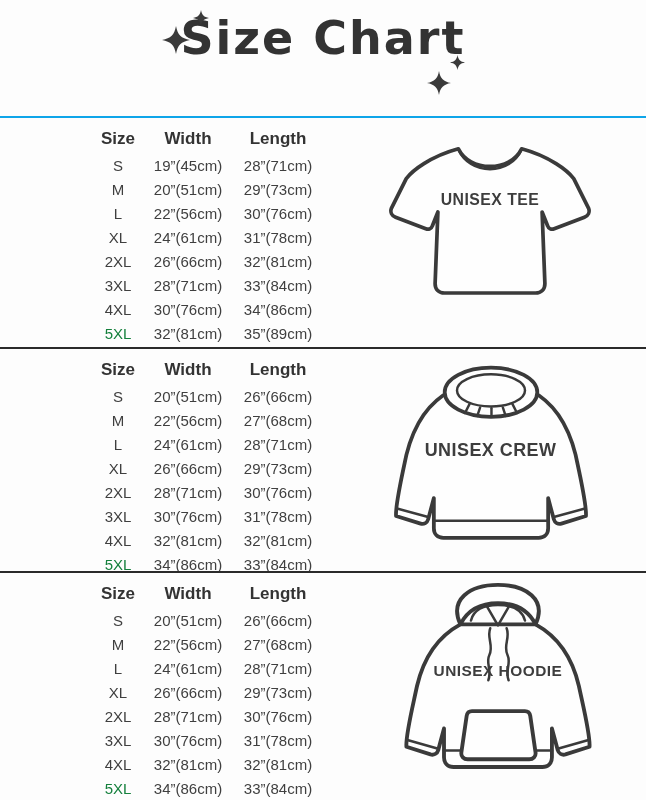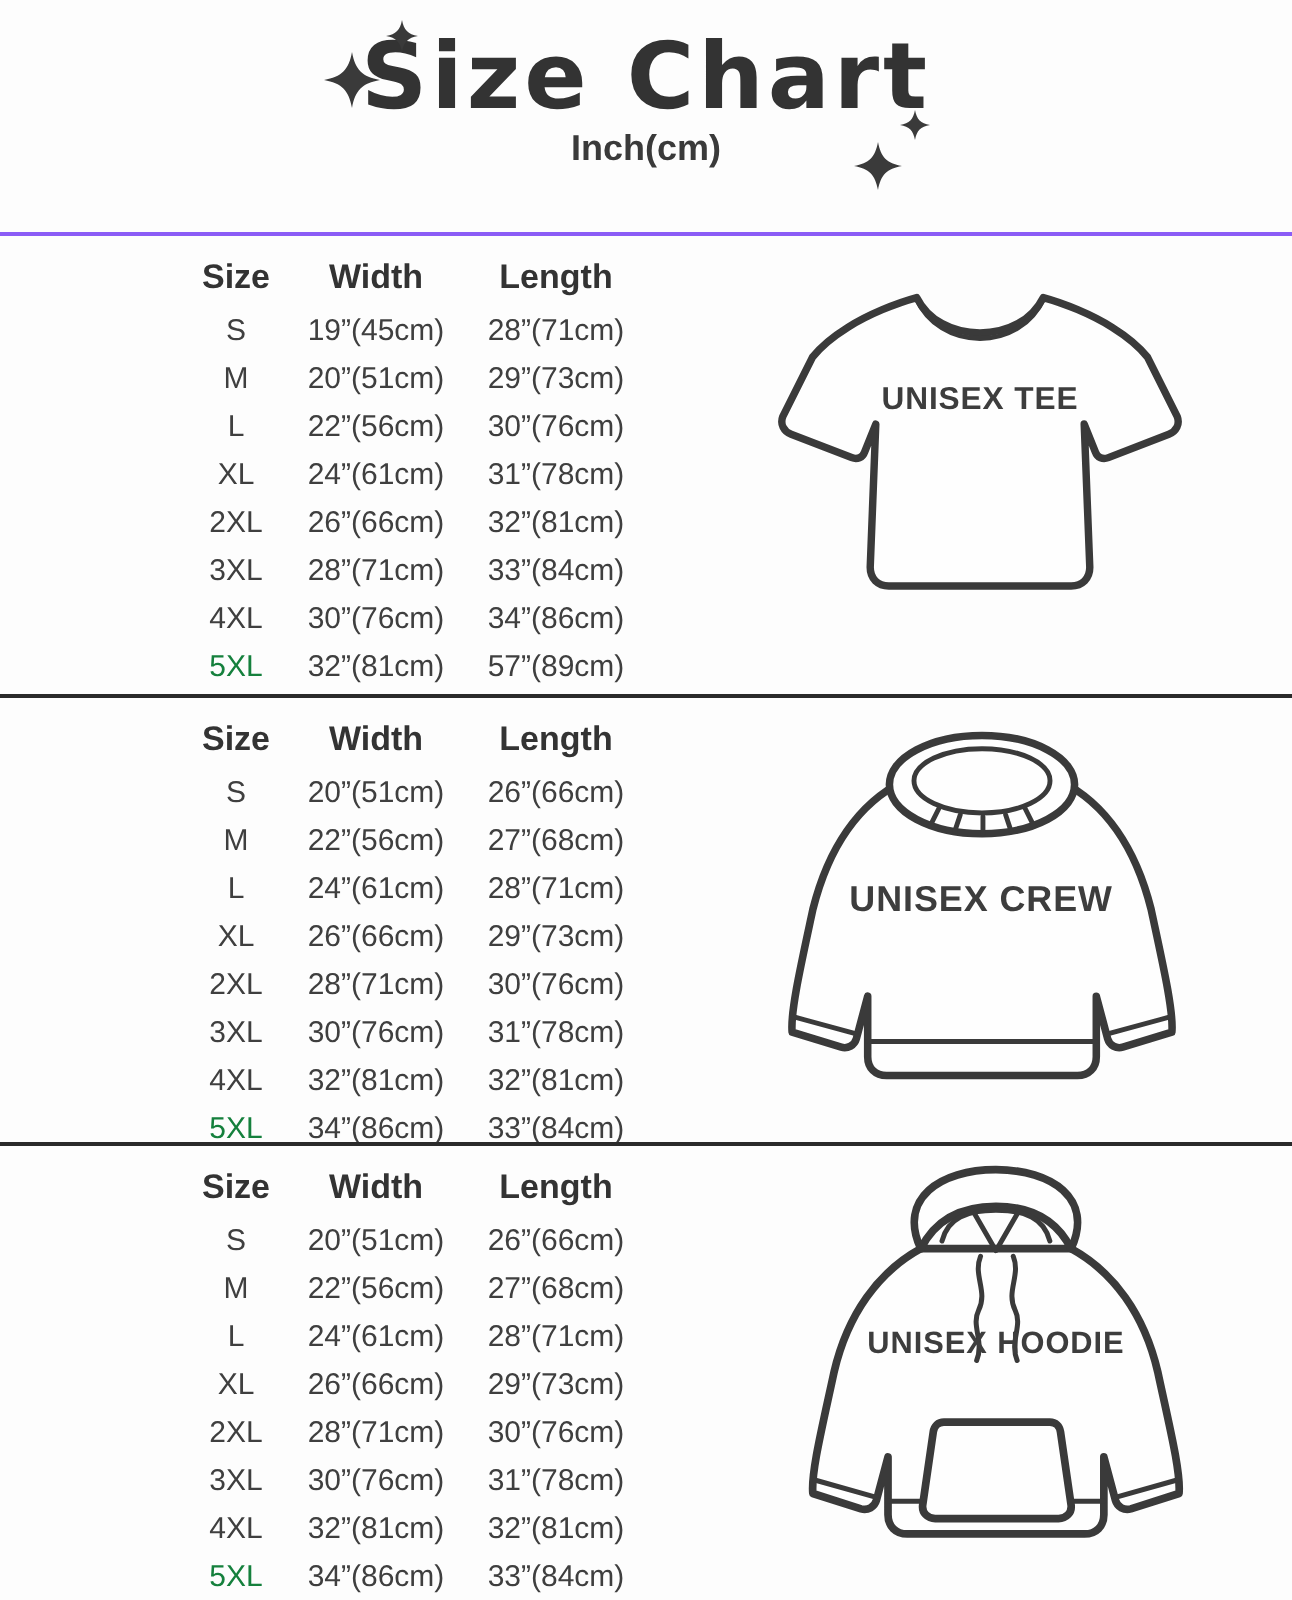--- a/index.html
+++ b/index.html
@@ -9,7 +9,7 @@
     position:relative;overflow:hidden;
   }
   
-  .header{position:relative;height:116px;border-bottom:2px solid #8b5cf6;}
+  .header{position:relative;height:116px;border-bottom:2px solid #0ea5e9;}
   .title{
     text-align:center;padding-top:14px;font-size:46px;line-height:1.05;
     font-weight:bold;font-family:"DejaVu Sans", sans-serif;

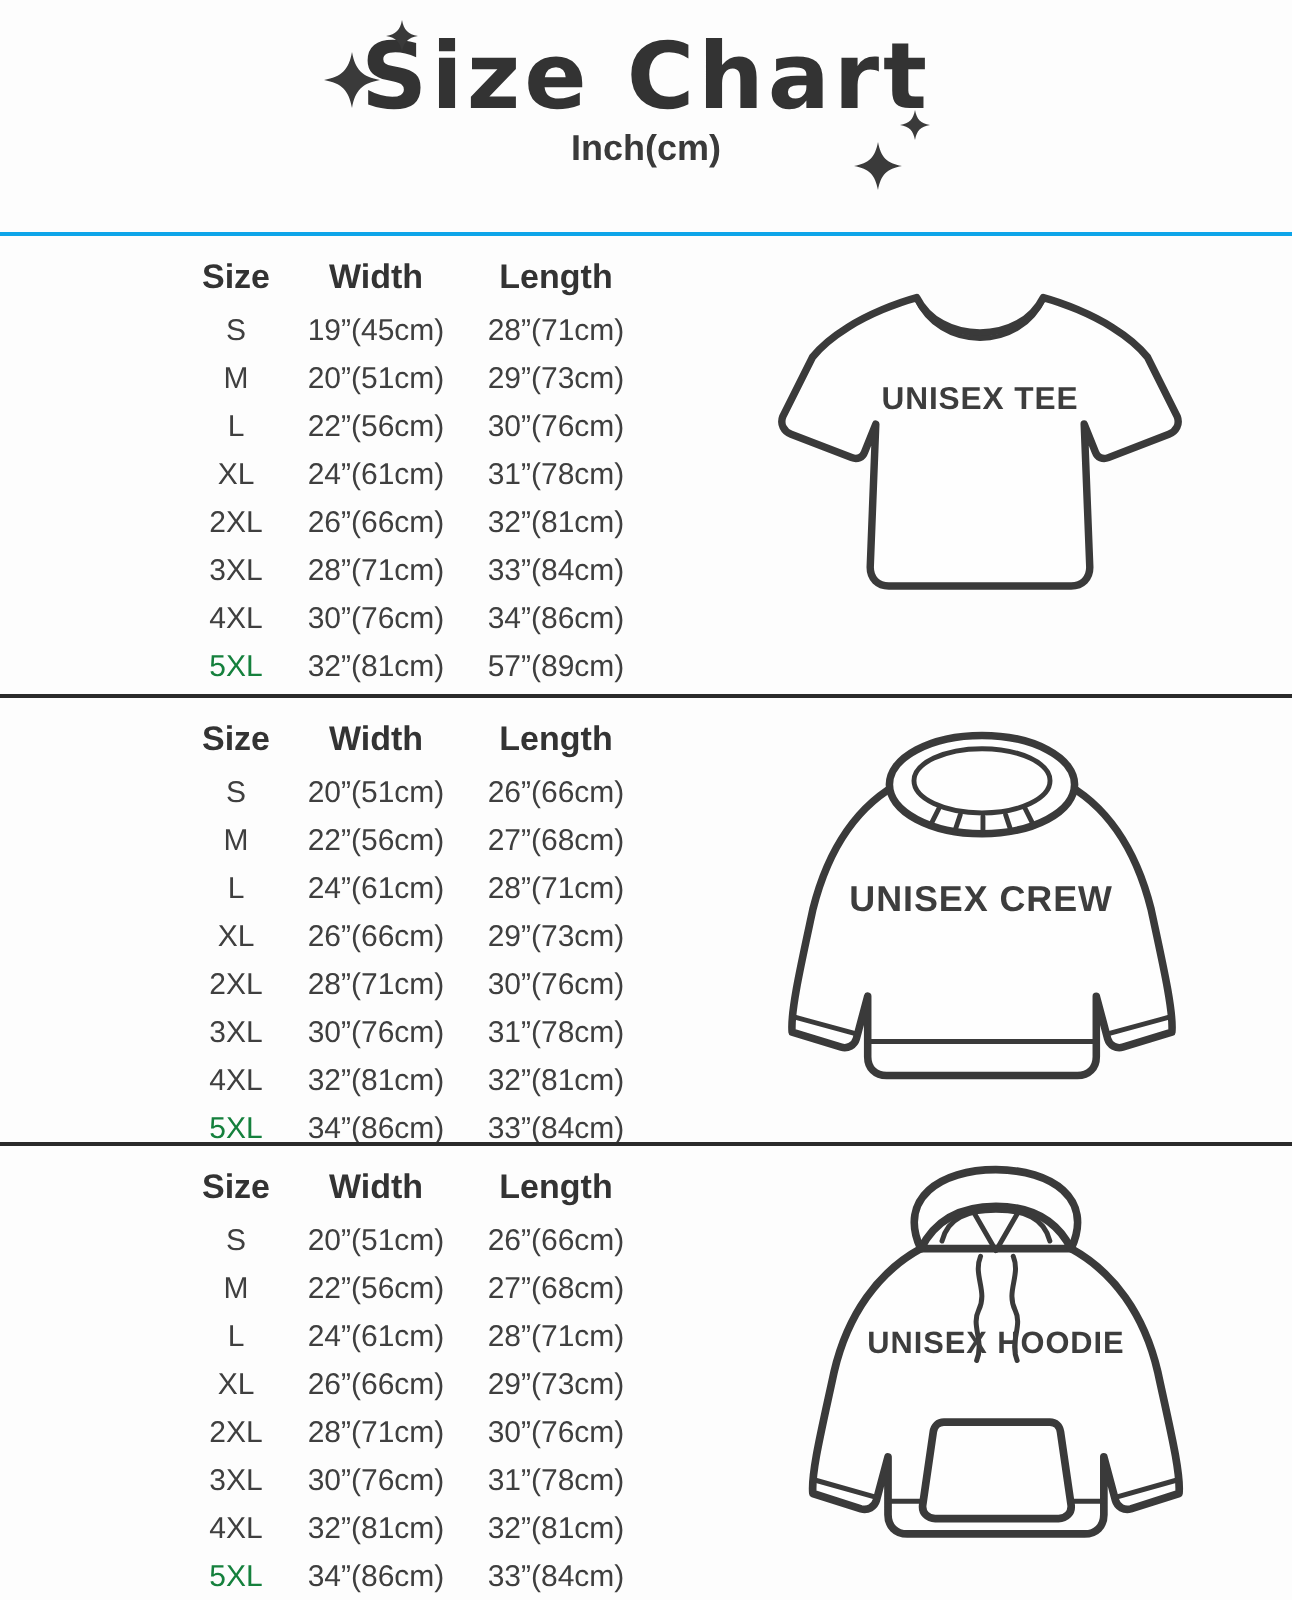--- a/index.html
+++ b/index.html
@@ -79,7 +79,6 @@
       </svg>
   </span>
   <div class="title">Size Chart</div>
-  <div class="subtitle">Inch(cm)</div>
 </div>
 
 <div class="section sec1">

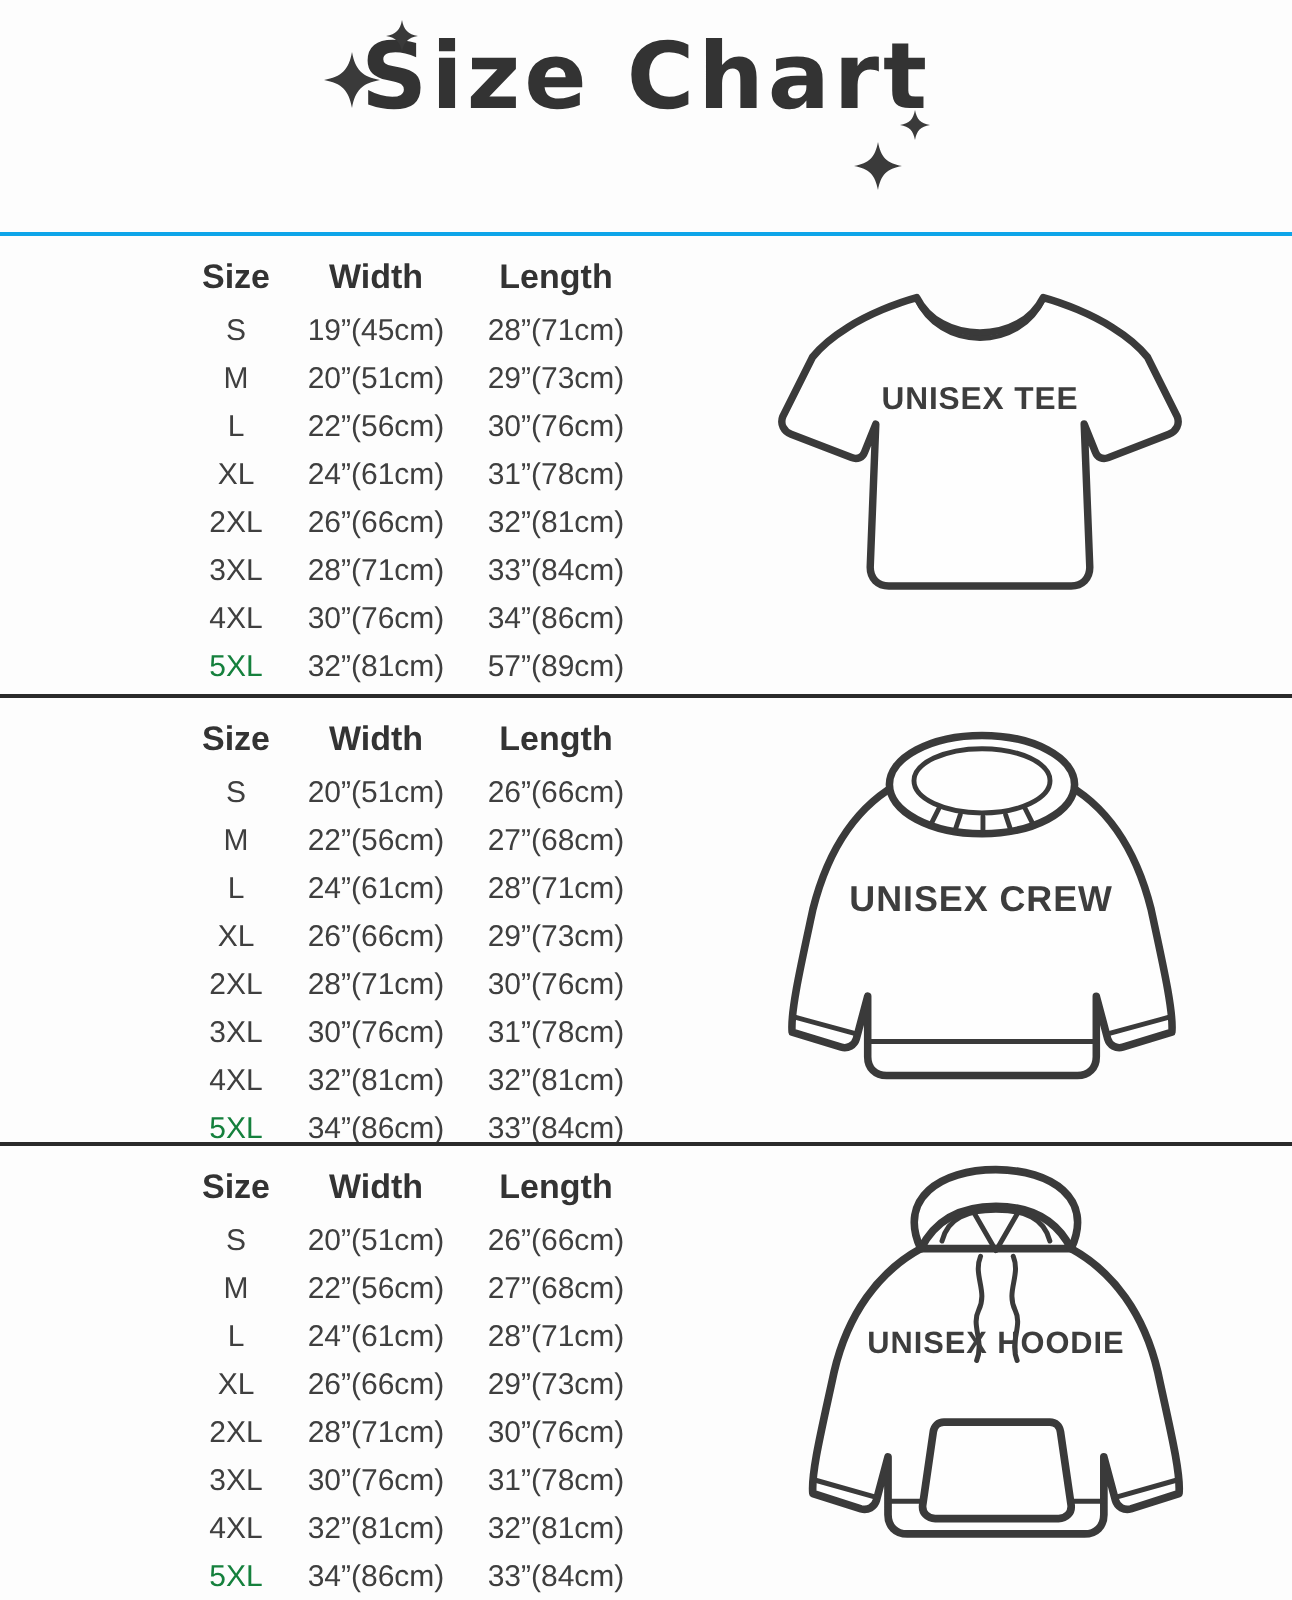--- a/index.html
+++ b/index.html
@@ -129,7 +129,7 @@
       <tr>
           <td class="muted">5XL</td>
           <td>32”(81cm)</td>
-          <td>57”(89cm)</td>
+          <td>35”(89cm)</td>
         </tr>
     </tbody>
   </table>

